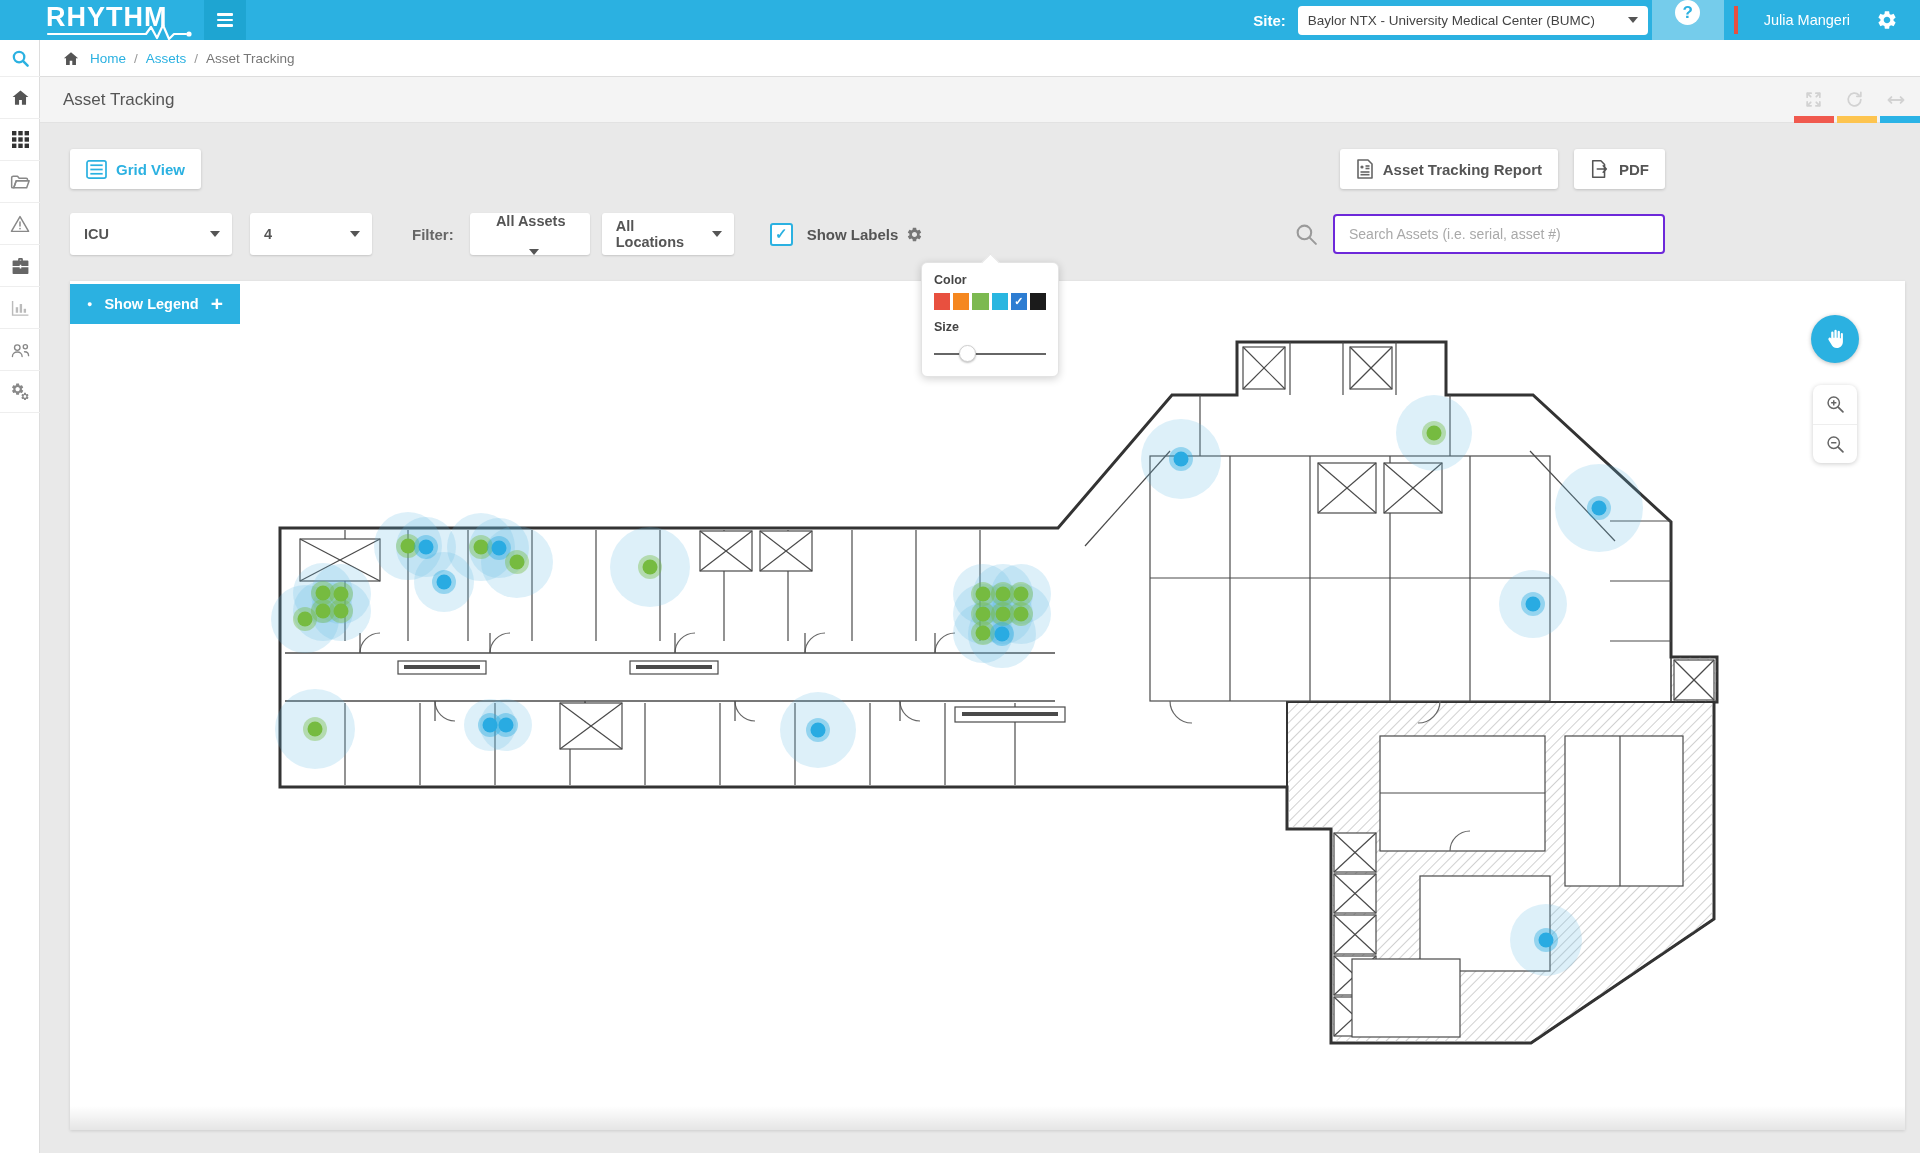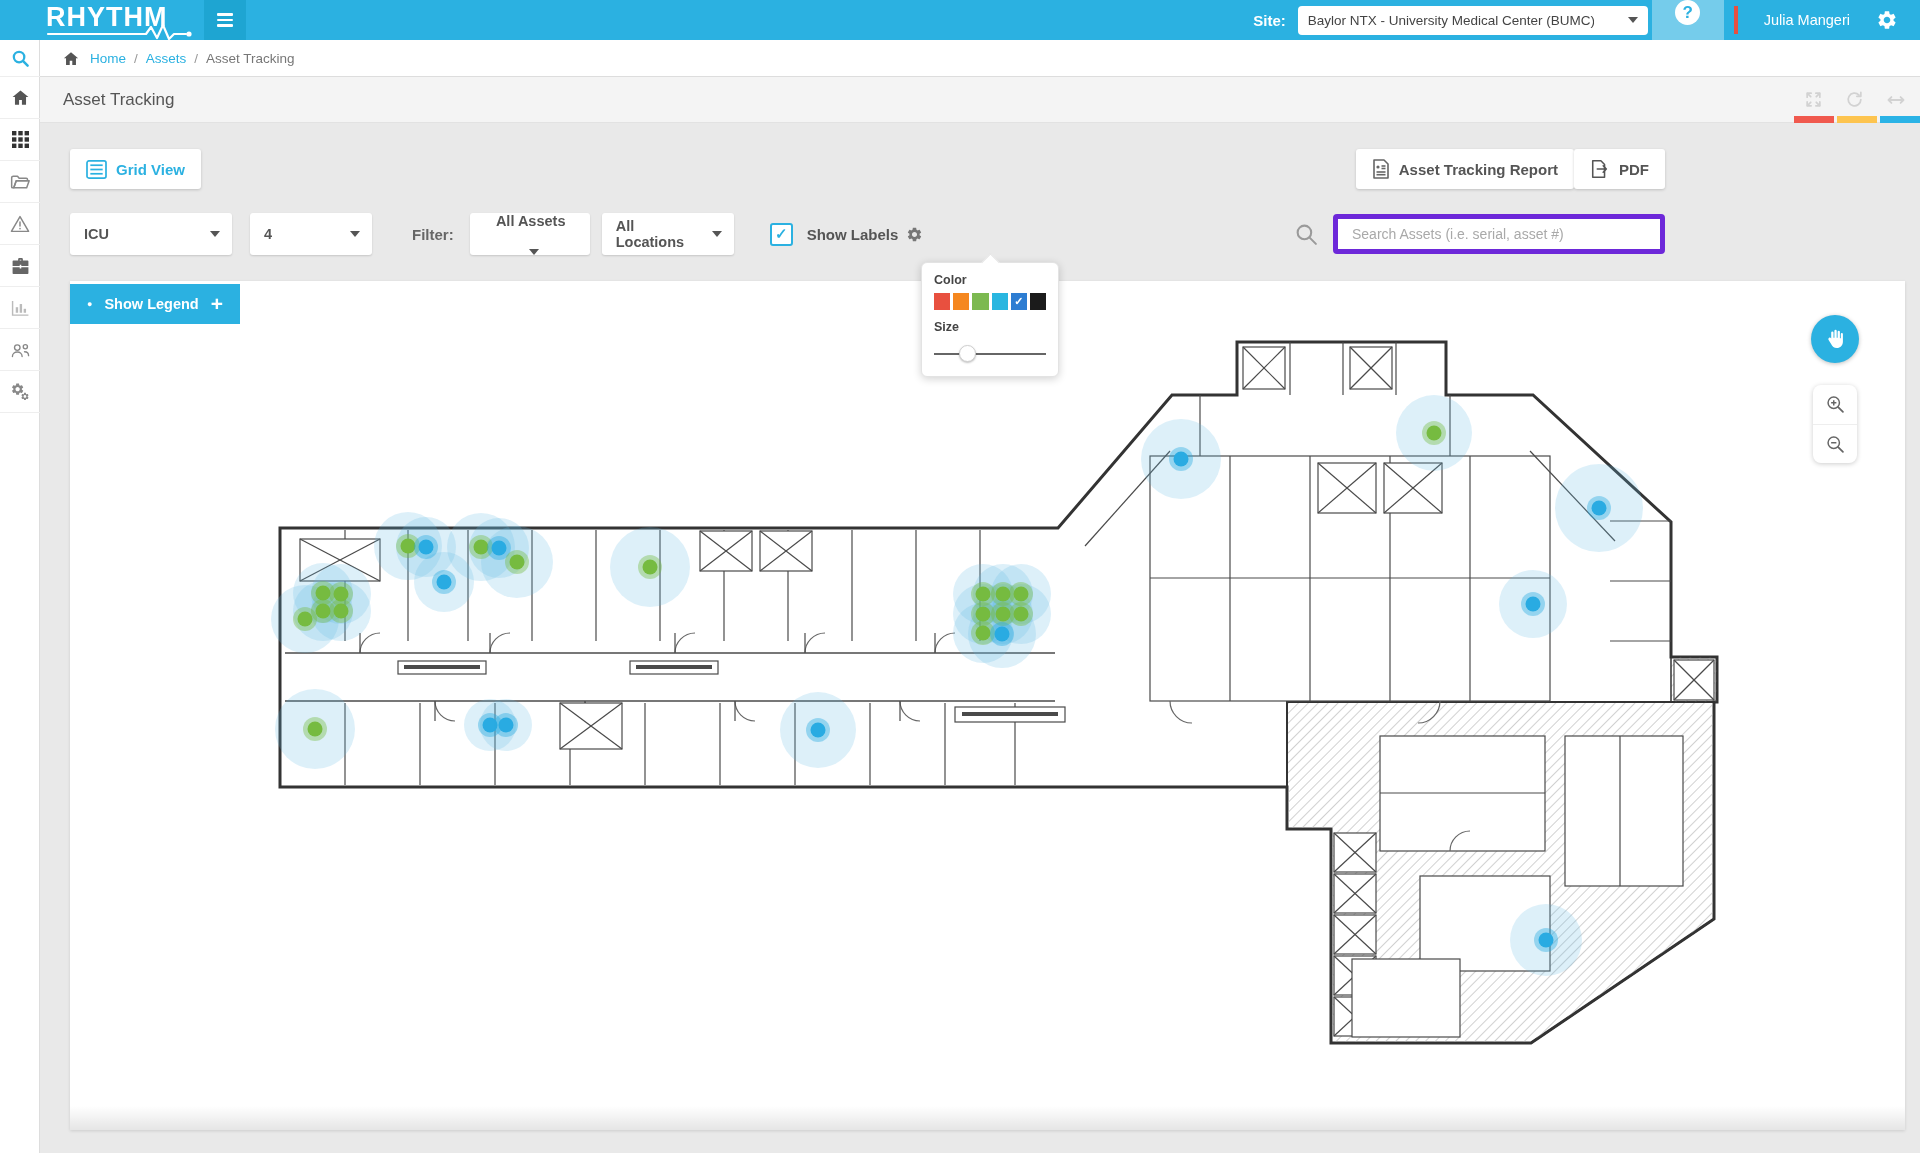--- a/index.html
+++ b/index.html
@@ -242,7 +242,7 @@
       <span>Grid View</span>
     </button>
     <div class="spacer"></div>
-    <button class="btn" style="margin-right:0;">
+    <button class="btn" style="margin-right:16px;">
       <svg width="18" height="20" viewBox="0 0 18 20" fill="none" stroke="#666" stroke-width="1.6">
           <path d="M2 1h10l4 4v14H2z" stroke-linejoin="round"></path>
           <circle cx="6" cy="8" r="1.6" fill="#666" stroke="none"></circle>

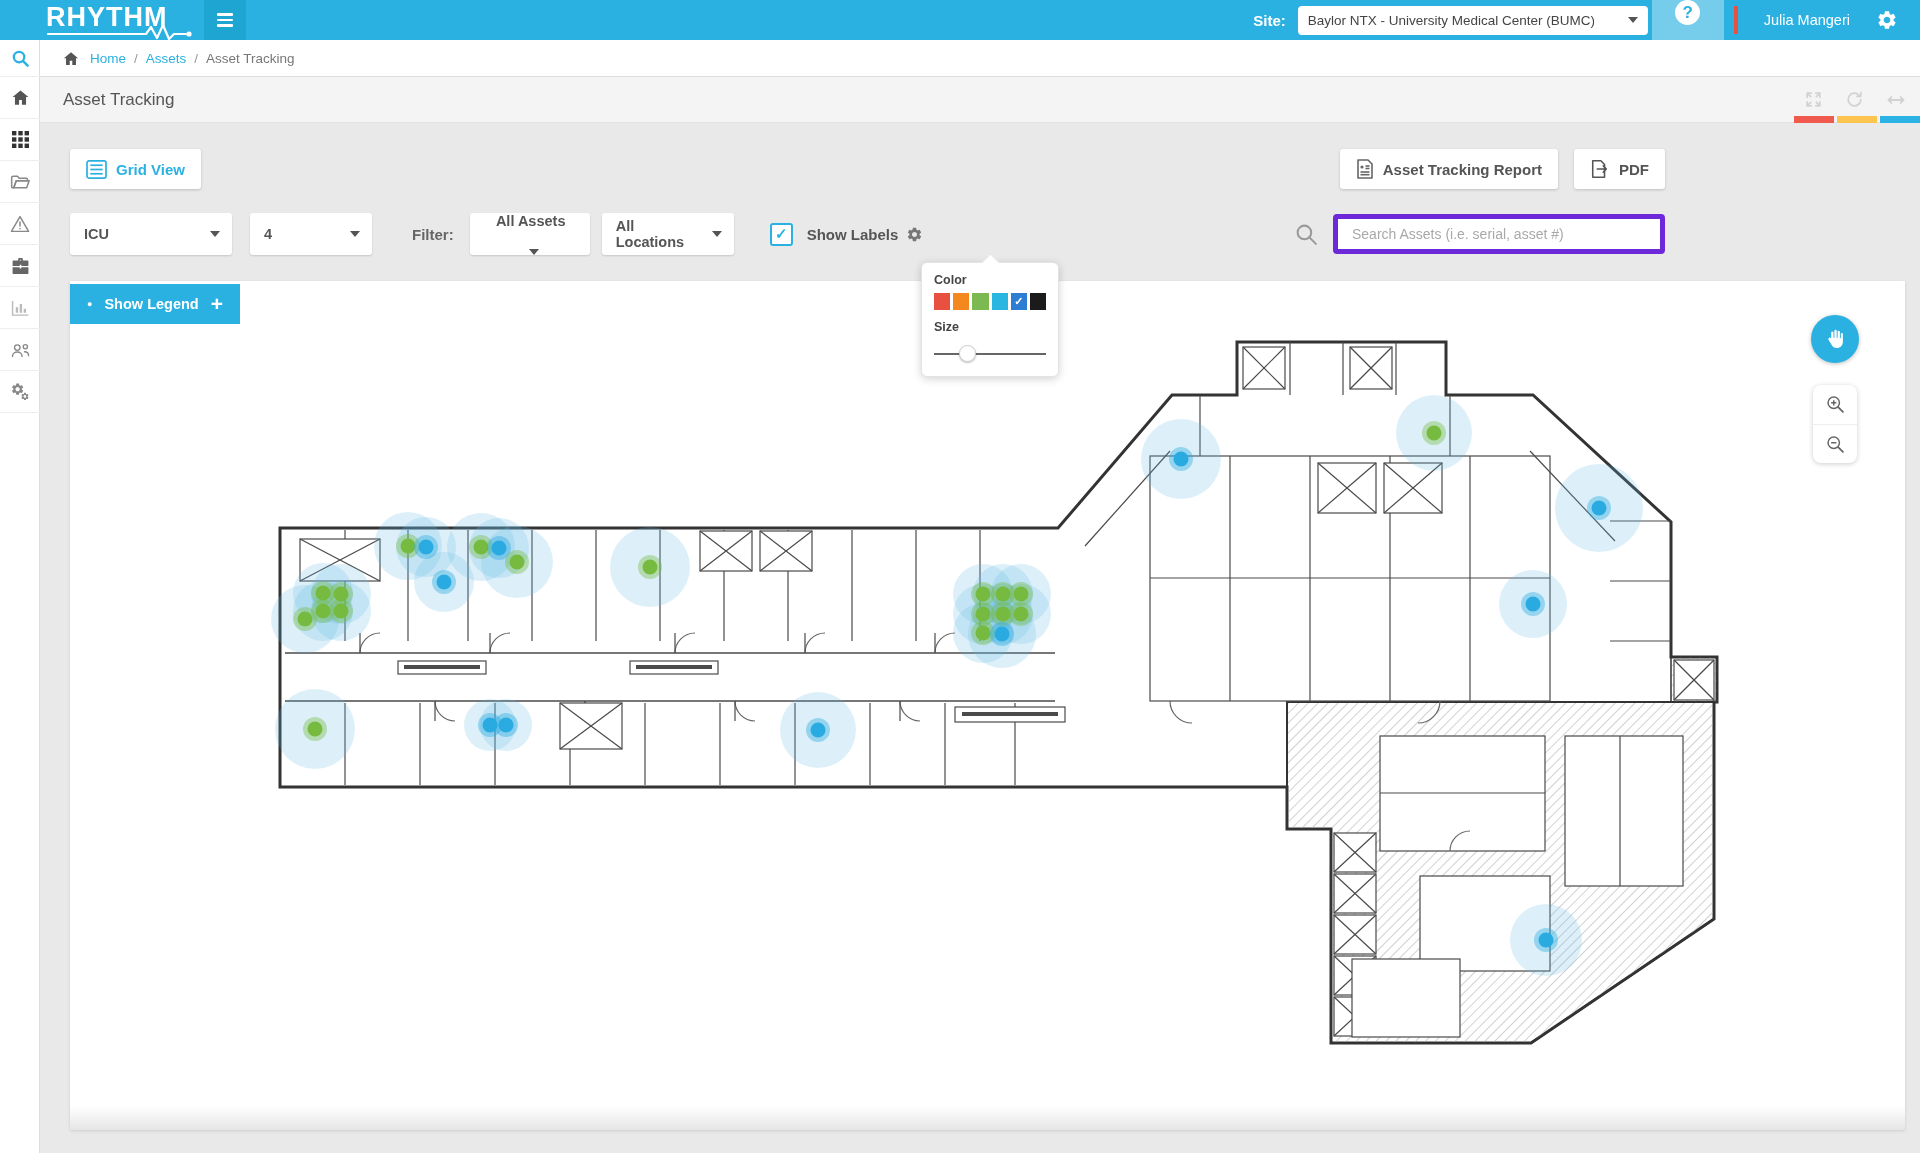--- a/index.html
+++ b/index.html
@@ -62,7 +62,7 @@
   .show-labels { font-size:15px; font-weight:bold; color:#555; margin:0 8px 0 14px; }
   .gear-small { color:#777; cursor:pointer; display:flex; }
   .search-wrap { display:flex; align-items:center; gap:14px; }
-  .search-input { width:332px; height:40px; border:5px solid #6d28d9; border-radius:4px; padding:0 14px; font-family:inherit; font-size:14px; color:#4c1d95; outline:none; }
+  .search-input { width:332px; height:40px; border:2px solid #6d28d9; border-radius:4px; padding:0 14px; font-family:inherit; font-size:14px; color:#4c1d95; outline:none; }
   .search-input::placeholder { color:#a9a9a9; }
 
   

